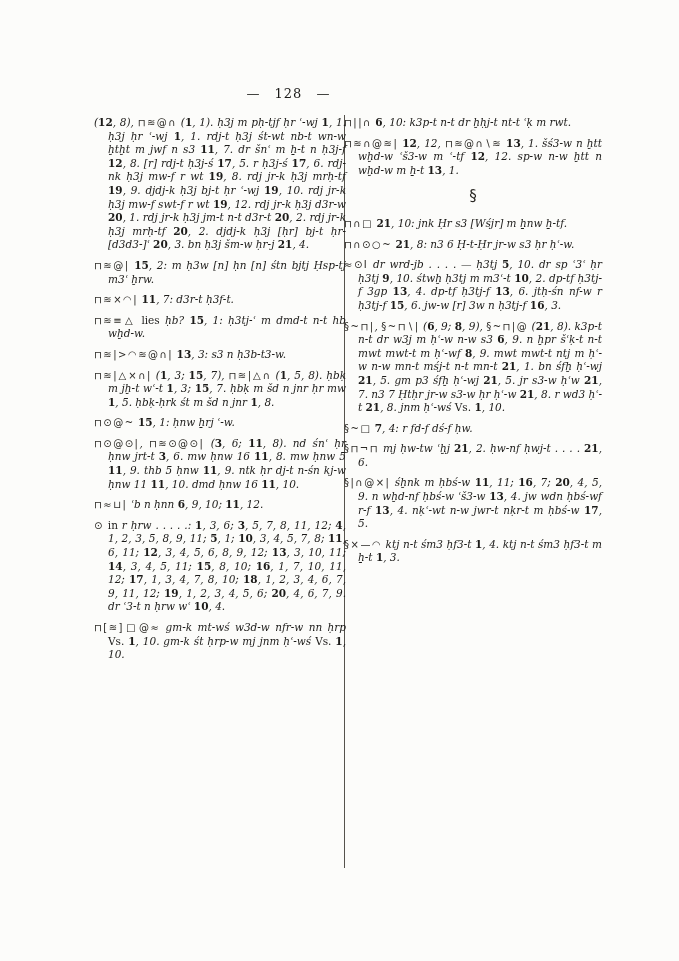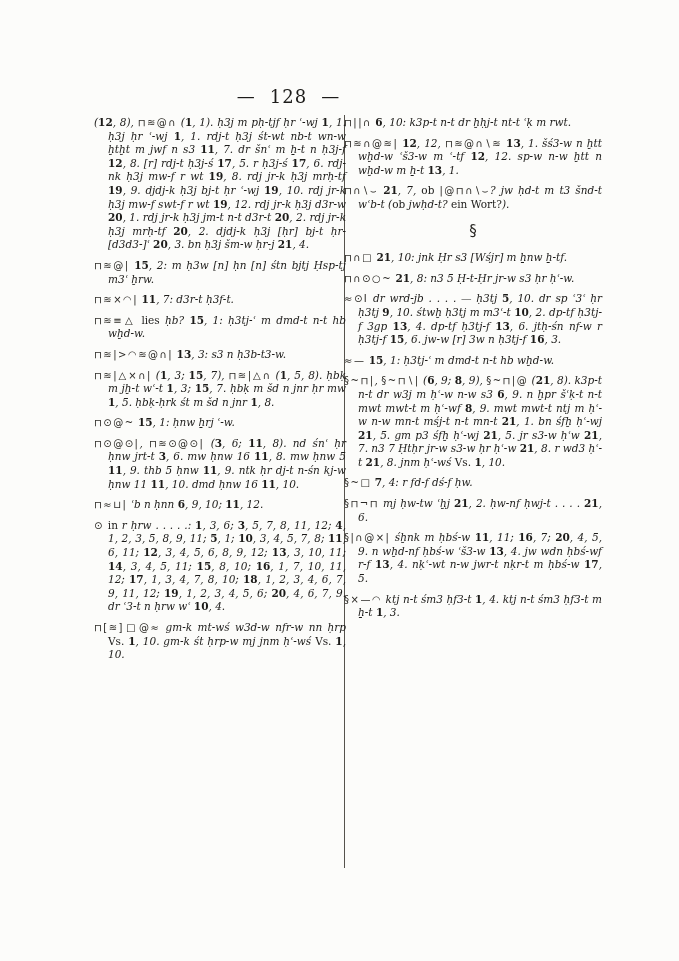--- a/index.html
+++ b/index.html
@@ -15,7 +15,7 @@
     position:absolute;
     top:86px;left:0;width:577px;
     text-align:center;
-    font-size:18px;
+    font-size:13px;
     letter-spacing:1px;
     font-style:normal;
   }

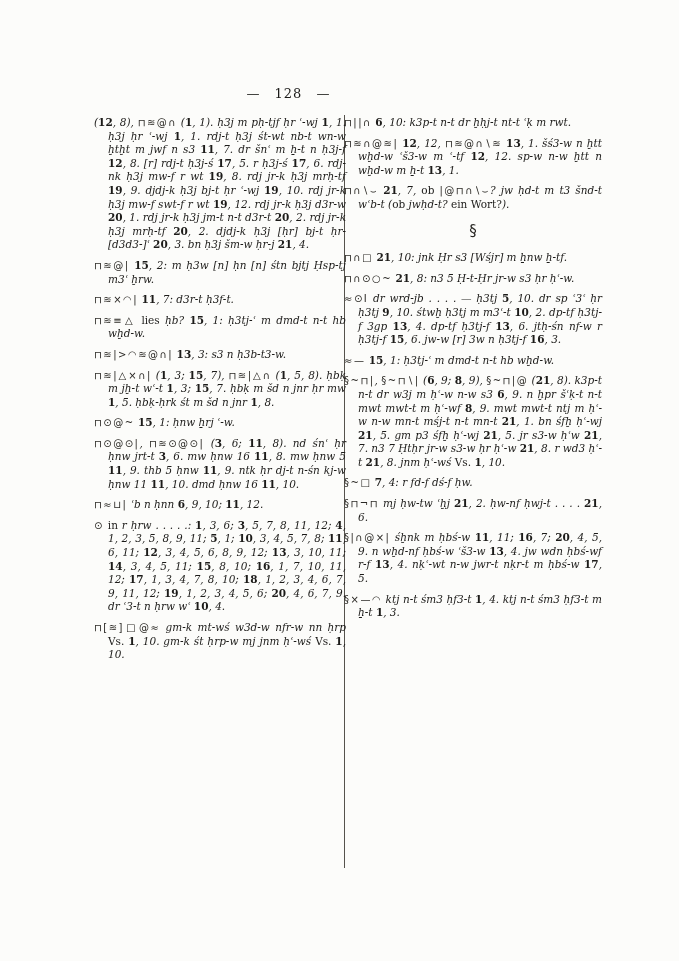--- a/index.html
+++ b/index.html
@@ -87,7 +87,6 @@
   <div class="col col-right" id="col-right">
       <div class="entry"><span class="g">⊓||∩</span><span class="i"> </span><span class="b">6</span><span class="i">, 10: k3p-t n-t dr ḫḥj-t nt-t ʿḳ m rwt.</span></div>
       <div class="entry"><span class="g">⊓≋∩@≋|</span><span class="i"> </span><span class="b">12</span><span class="i">, 12, </span><span class="g">⊓≋@∩∖≋</span><span class="i"> </span><span class="b">13</span><span class="i">, 1. šś3-w n ḫtt wḫd-w ʿš3-w m ʿ-tf </span><span class="b">12</span><span class="i">, 12. sp-w n-w ḫtt n wḫd-w m ẖ-t </span><span class="b">13</span><span class="i">, 1.</span></div>
-      <div class="entry"><span class="g">⊓∩∖⌣</span><span class="i"> </span><span class="b">21</span><span class="i">, 7, </span><span class="r">ob</span><span class="i"> </span><span class="g">|@⊓∩∖⌣</span><span class="i">? jw ḥd-t m t3 šnd-t wʿb-t (</span><span class="r">ob</span><span class="i"> jwḥd-t? </span><span class="r">ein Wort?</span><span class="i">).</span></div>
       <div class="entry divider"><span class="g">§</span></div>
       <div class="entry"><span class="g">⊓∩□</span><span class="i"> </span><span class="b">21</span><span class="i">, 10: jnk Ḥr s3 [Wśjr] m ẖnw ẖ-tf.</span></div>
       <div class="entry"><span class="g">⊓∩⊙○~</span><span class="i"> </span><span class="b">21</span><span class="i">, 8: n3 5 Ḥ-t-Ḥr jr-w s3 ḥr ḥʿ-w.</span></div>

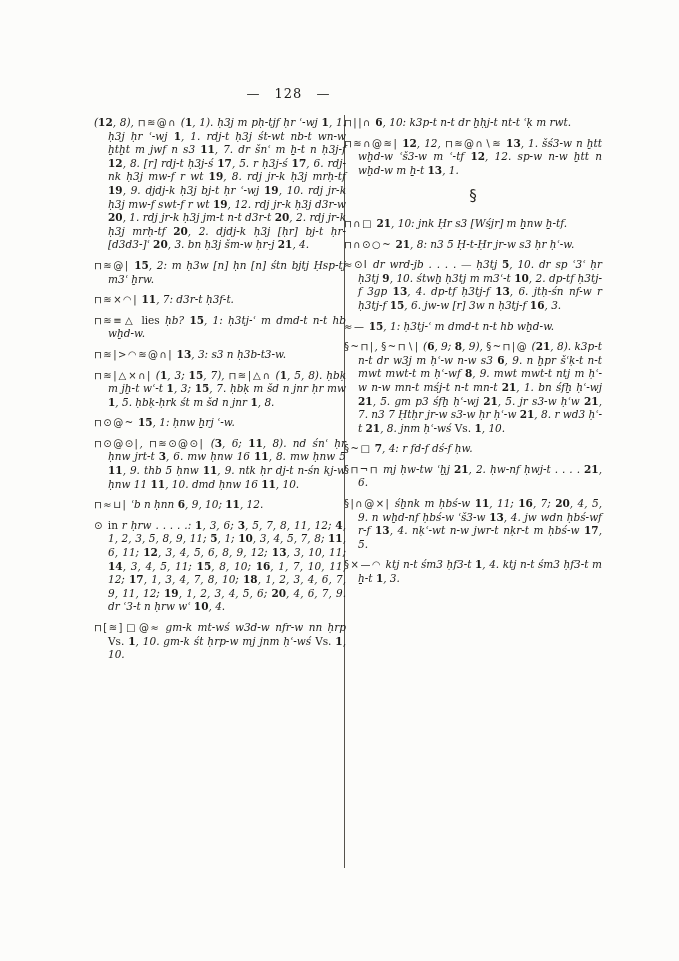--- a/index.html
+++ b/index.html
@@ -89,7 +89,7 @@
       <div class="entry"><span class="g">⊓≋∩@≋|</span><span class="i"> </span><span class="b">12</span><span class="i">, 12, </span><span class="g">⊓≋@∩∖≋</span><span class="i"> </span><span class="b">13</span><span class="i">, 1. šś3-w n ḫtt wḫd-w ʿš3-w m ʿ-tf </span><span class="b">12</span><span class="i">, 12. sp-w n-w ḫtt n wḫd-w m ẖ-t </span><span class="b">13</span><span class="i">, 1.</span></div>
       <div class="entry divider"><span class="g">§</span></div>
       <div class="entry"><span class="g">⊓∩□</span><span class="i"> </span><span class="b">21</span><span class="i">, 10: jnk Ḥr s3 [Wśjr] m ẖnw ẖ-tf.</span></div>
-      <div class="entry"><span class="g">⊓∩⊙○~</span><span class="i"> </span><span class="b">21</span><span class="i">, 8: n3 5 Ḥ-t-Ḥr jr-w s3 ḥr ḥʿ-w.</span></div>
+      <div class="entry"><span class="g">⊓∩⊙○~</span><span class="i"> </span><span class="b">21</span><span class="i">, 8: n3 6 Ḥ-t-Ḥr jr-w s3 ḥr ḥʿ-w.</span></div>
       <div class="entry"><span class="g">≈⊙I</span><span class="i"> dr wrd-jb . . . . — ḥ3tj </span><span class="b">5</span><span class="i">, 10. dr sp ʿ3ʿ ḥr ḥ3tj </span><span class="b">9</span><span class="i">, 10. śtwḫ ḥ3tj m m3ʿ-t </span><span class="b">10</span><span class="i">, 2. dp-tf ḥ3tj-f 3gp </span><span class="b">13</span><span class="i">, 4. dp-tf ḥ3tj-f </span><span class="b">13</span><span class="i">, 6. jtḥ-śn nf-w r ḥ3tj-f </span><span class="b">15</span><span class="i">, 6. jw-w [r] 3w n ḥ3tj-f </span><span class="b">16</span><span class="i">, 3.</span></div>
       <div class="entry"><span class="g">≈—</span><span class="i"> </span><span class="b">15</span><span class="i">, 1: ḥ3tj-ʿ m dmd-t n-t hb wḫd-w.</span></div>
       <div class="entry"><span class="g">§~⊓|</span><span class="i">, </span><span class="g">§~⊓∖|</span><span class="i"> (</span><span class="b">6</span><span class="i">, 9; </span><span class="b">8</span><span class="i">, 9), </span><span class="g">§~⊓|@</span><span class="i"> (</span><span class="b">21</span><span class="i">, 8). k3p-t n-t dr w3j m ḥʿ-w n-w s3 </span><span class="b">6</span><span class="i">, 9. n ḫpr šʿḳ-t n-t mwt mwt-t m ḥʿ-wf </span><span class="b">8</span><span class="i">, 9. mwt mwt-t ntj m ḥʿ-w n-w mn-t mśj-t n-t mn-t </span><span class="b">21</span><span class="i">, 1. bn śfḫ ḥʿ-wj </span><span class="b">21</span><span class="i">, 5. gm p3 śfḫ ḥʿ-wj </span><span class="b">21</span><span class="i">, 5. jr s3-w ḥʿw </span><span class="b">21</span><span class="i">, 7. n3 7 Ḥtḥr jr-w s3-w ḥr ḥʿ-w </span><span class="b">21</span><span class="i">, 8. r wd3 ḥʿ-t </span><span class="b">21</span><span class="i">, 8. jnm ḥʿ-wś </span><span class="r">Vs.</span><span class="i"> </span><span class="b">1</span><span class="i">, 10.</span></div>

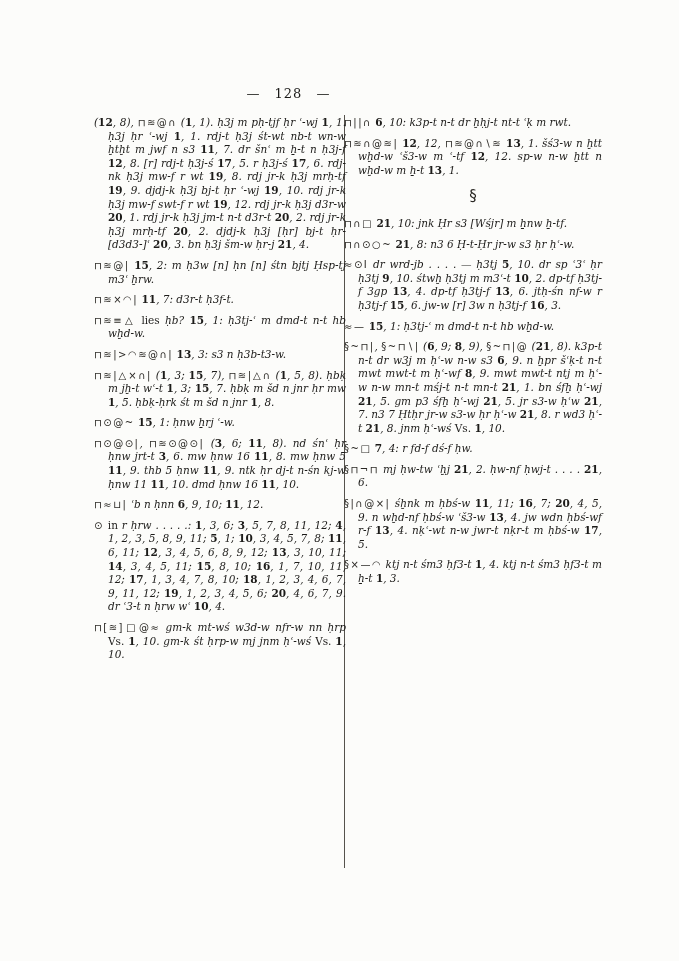--- a/index.html
+++ b/index.html
@@ -91,7 +91,6 @@
       <div class="entry"><span class="g">⊓∩□</span><span class="i"> </span><span class="b">21</span><span class="i">, 10: jnk Ḥr s3 [Wśjr] m ẖnw ẖ-tf.</span></div>
       <div class="entry"><span class="g">⊓∩⊙○~</span><span class="i"> </span><span class="b">21</span><span class="i">, 8: n3 6 Ḥ-t-Ḥr jr-w s3 ḥr ḥʿ-w.</span></div>
       <div class="entry"><span class="g">≈⊙I</span><span class="i"> dr wrd-jb . . . . — ḥ3tj </span><span class="b">5</span><span class="i">, 10. dr sp ʿ3ʿ ḥr ḥ3tj </span><span class="b">9</span><span class="i">, 10. śtwḫ ḥ3tj m m3ʿ-t </span><span class="b">10</span><span class="i">, 2. dp-tf ḥ3tj-f 3gp </span><span class="b">13</span><span class="i">, 4. dp-tf ḥ3tj-f </span><span class="b">13</span><span class="i">, 6. jtḥ-śn nf-w r ḥ3tj-f </span><span class="b">15</span><span class="i">, 6. jw-w [r] 3w n ḥ3tj-f </span><span class="b">16</span><span class="i">, 3.</span></div>
-      <div class="entry"><span class="g">≈—</span><span class="i"> </span><span class="b">15</span><span class="i">, 1: ḥ3tj-ʿ m dmd-t n-t hb wḫd-w.</span></div>
       <div class="entry"><span class="g">§~⊓|</span><span class="i">, </span><span class="g">§~⊓∖|</span><span class="i"> (</span><span class="b">6</span><span class="i">, 9; </span><span class="b">8</span><span class="i">, 9), </span><span class="g">§~⊓|@</span><span class="i"> (</span><span class="b">21</span><span class="i">, 8). k3p-t n-t dr w3j m ḥʿ-w n-w s3 </span><span class="b">6</span><span class="i">, 9. n ḫpr šʿḳ-t n-t mwt mwt-t m ḥʿ-wf </span><span class="b">8</span><span class="i">, 9. mwt mwt-t ntj m ḥʿ-w n-w mn-t mśj-t n-t mn-t </span><span class="b">21</span><span class="i">, 1. bn śfḫ ḥʿ-wj </span><span class="b">21</span><span class="i">, 5. gm p3 śfḫ ḥʿ-wj </span><span class="b">21</span><span class="i">, 5. jr s3-w ḥʿw </span><span class="b">21</span><span class="i">, 7. n3 7 Ḥtḥr jr-w s3-w ḥr ḥʿ-w </span><span class="b">21</span><span class="i">, 8. r wd3 ḥʿ-t </span><span class="b">21</span><span class="i">, 8. jnm ḥʿ-wś </span><span class="r">Vs.</span><span class="i"> </span><span class="b">1</span><span class="i">, 10.</span></div>
       <div class="entry"><span class="g">§~□</span><span class="i"> </span><span class="b">7</span><span class="i">, 4: r fd-f dś-f ḥw.</span></div>
       <div class="entry"><span class="g">§⊓¬⊓</span><span class="i"> mj ḥw-tw ʿḫj </span><span class="b">21</span><span class="i">, 2. ḥw-nf ḥwj-t . . . . </span><span class="b">21</span><span class="i">, 6.</span></div>

